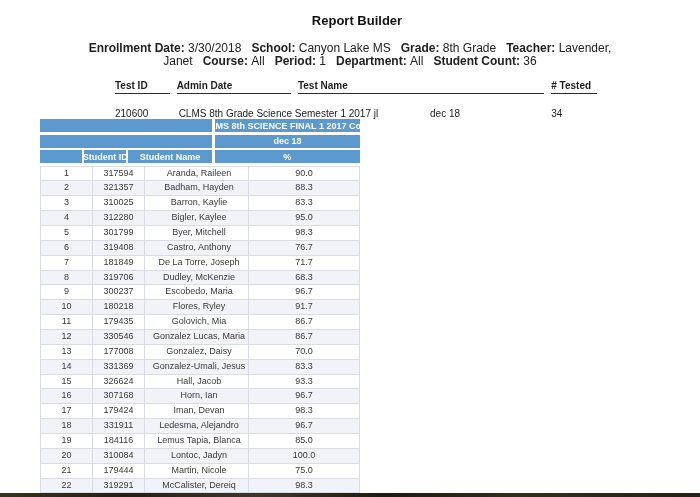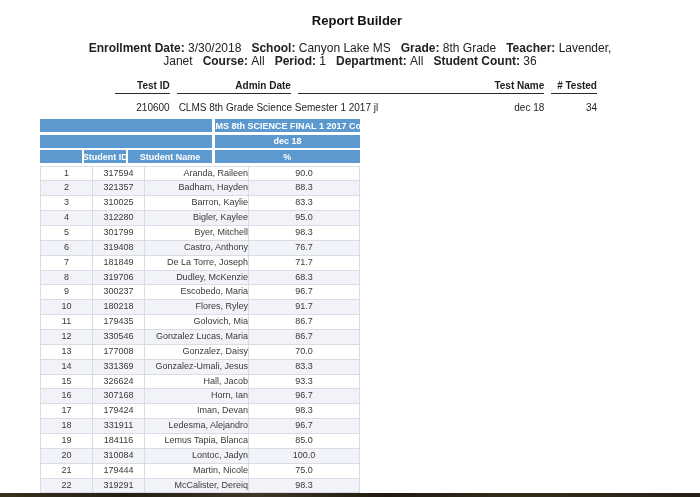--- a/index.html
+++ b/index.html
@@ -28,7 +28,7 @@
   
   .test-summary{position:absolute;left:115px;top:80px;width:482px;font-size:10px}
   .ts-head,.ts-vals{display:flex}
-  .ts-col{text-align:right}
+  .ts-col{text-align:left}
   .ts-head .ts-col{font-weight:bold;border-bottom:1.5px solid #2a2a2a;padding-bottom:2px}
   .ts-vals .ts-col{margin-top:8px}
   .col-id{width:55px}

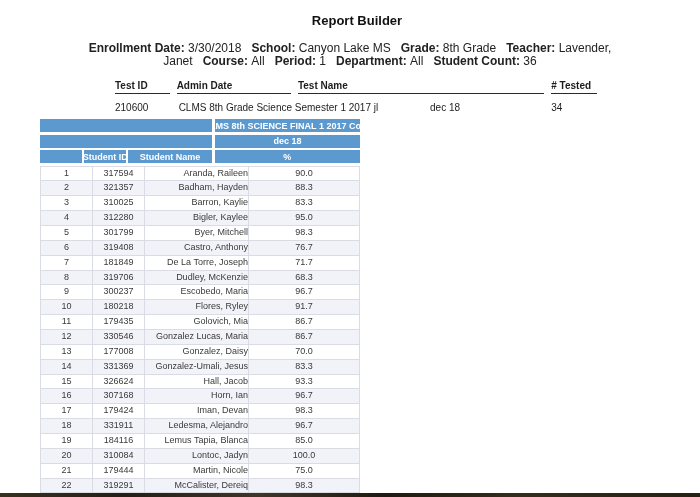--- a/index.html
+++ b/index.html
@@ -30,7 +30,7 @@
   .ts-head,.ts-vals{display:flex}
   .ts-col{text-align:left}
   .ts-head .ts-col{font-weight:bold;border-bottom:1.5px solid #2a2a2a;padding-bottom:2px}
-  .ts-vals .ts-col{margin-top:8px}
+  .ts-vals .ts-col{margin-top:14px}
   .col-id{width:55px}
   .col-name{width:248px;margin-left:7px}
   .col-date{width:115px;margin-left:7px}

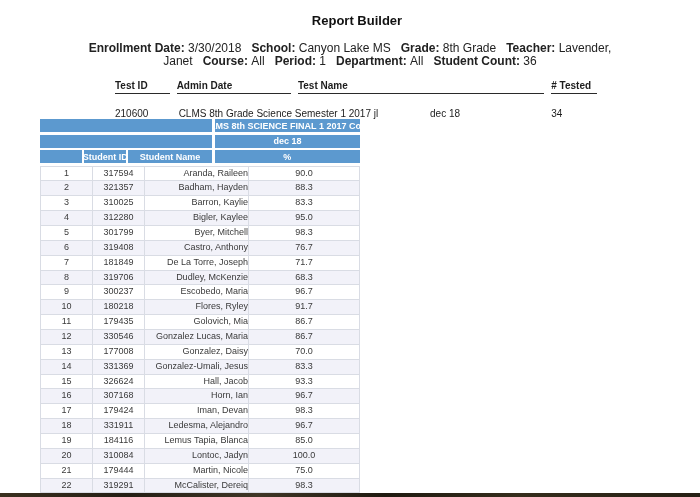--- a/index.html
+++ b/index.html
@@ -59,7 +59,7 @@
   }
   .c0{width:53px;border-left:1px solid var(--border)}
   .c1{width:52px}
-  .c2{width:104px;text-align:right;padding-left:5px}
+  .c2{width:104px;text-align:center;padding-left:5px}
   .c3{flex:1}
   
   .bottom-bar{

